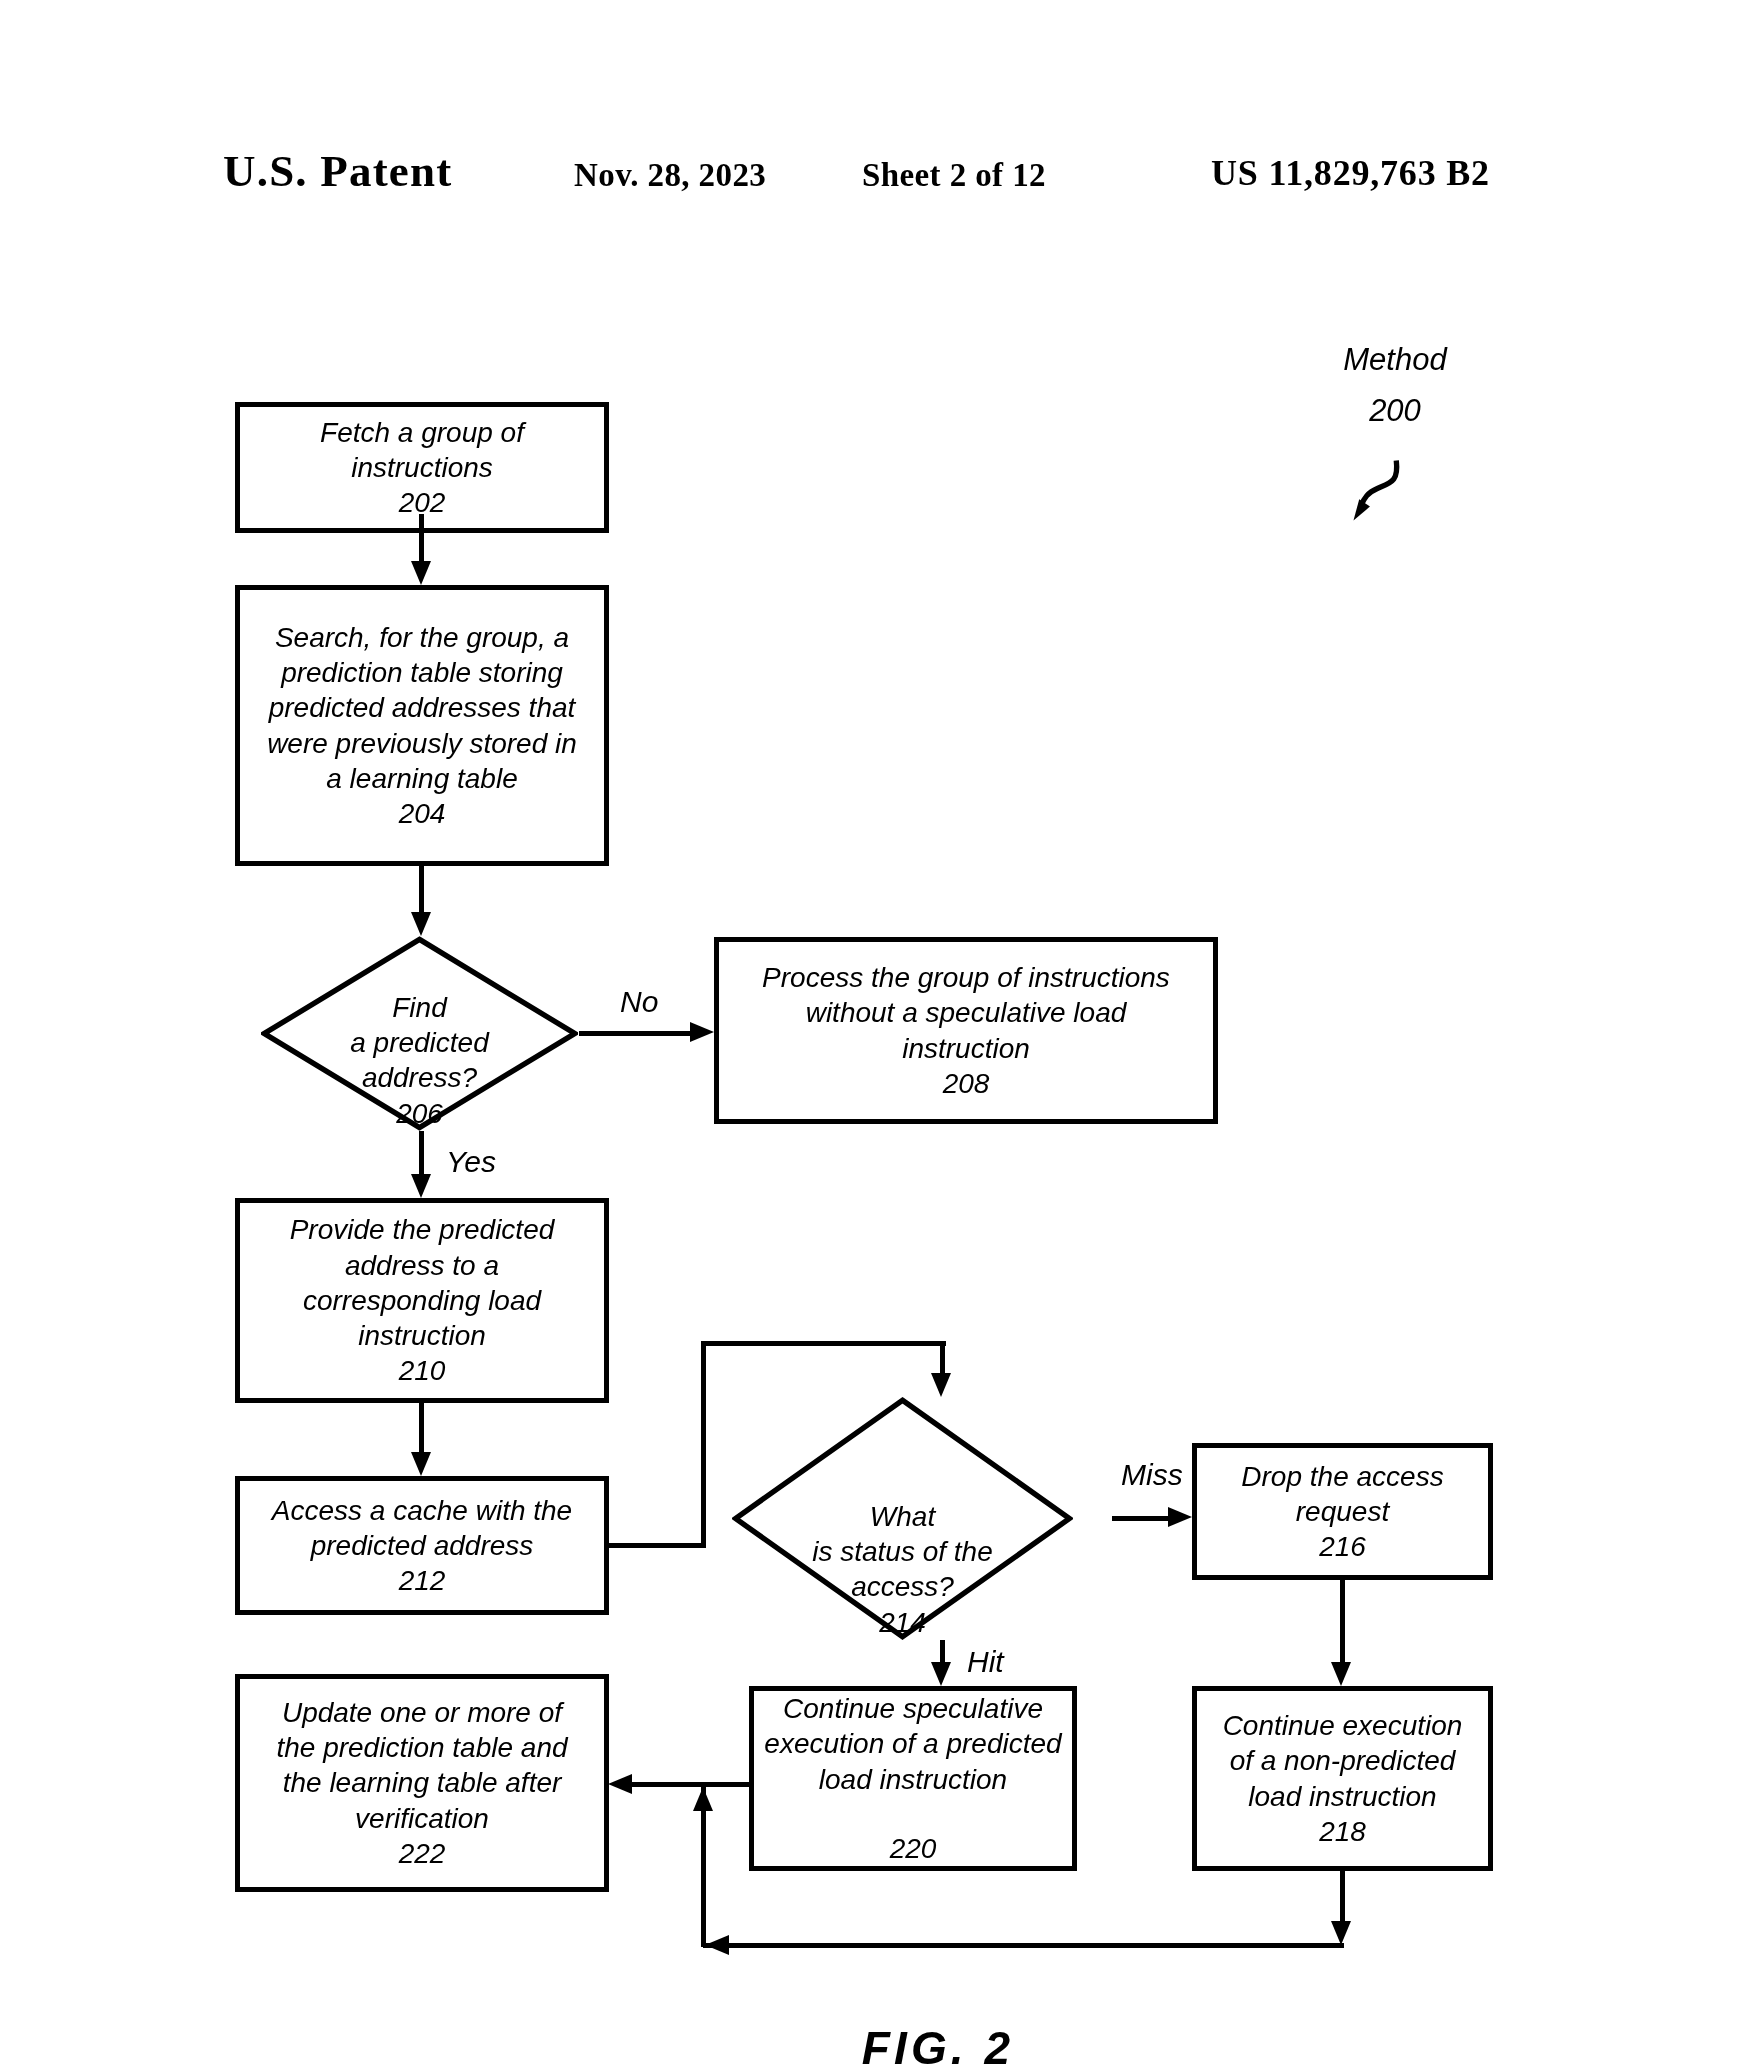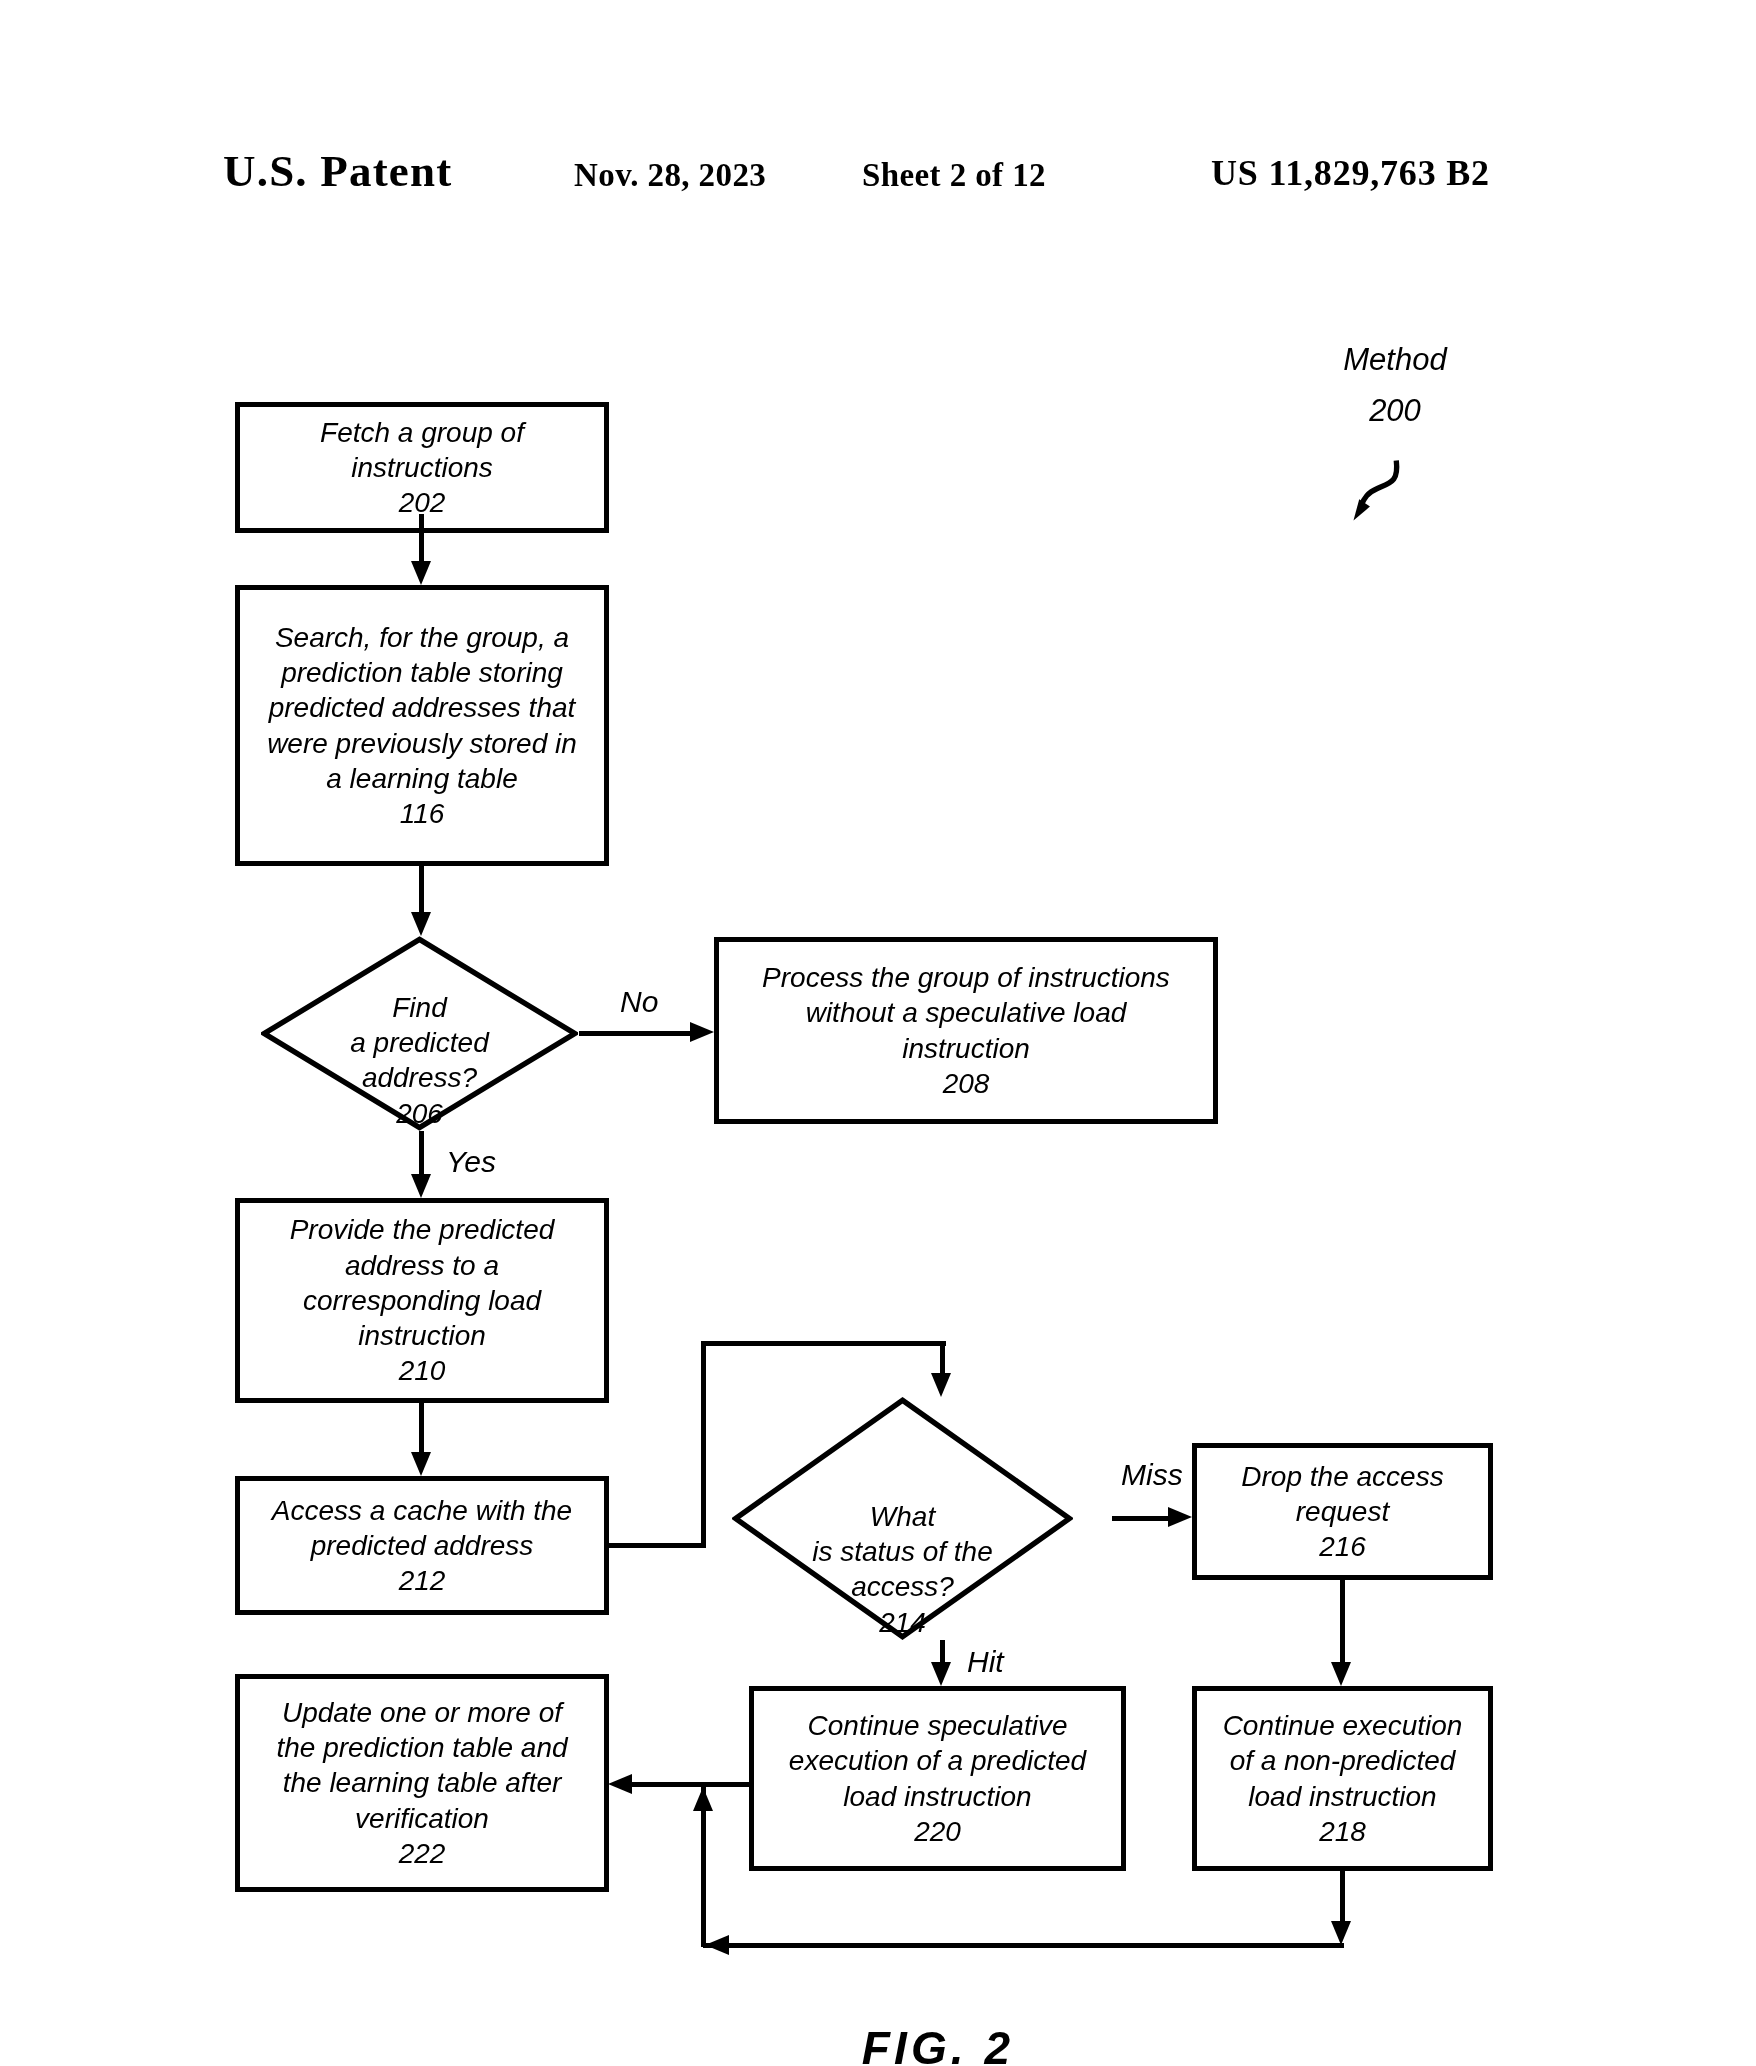--- a/index.html
+++ b/index.html
@@ -98,7 +98,7 @@
 predicted addresses that
 were previously stored in
 a learning table</div>
-    <div class="box-num">116</div>
+    <div class="box-num">204</div>
   </div>
 
   <div class="vline" style="left:419px;top:866px;height:47px;"></div>

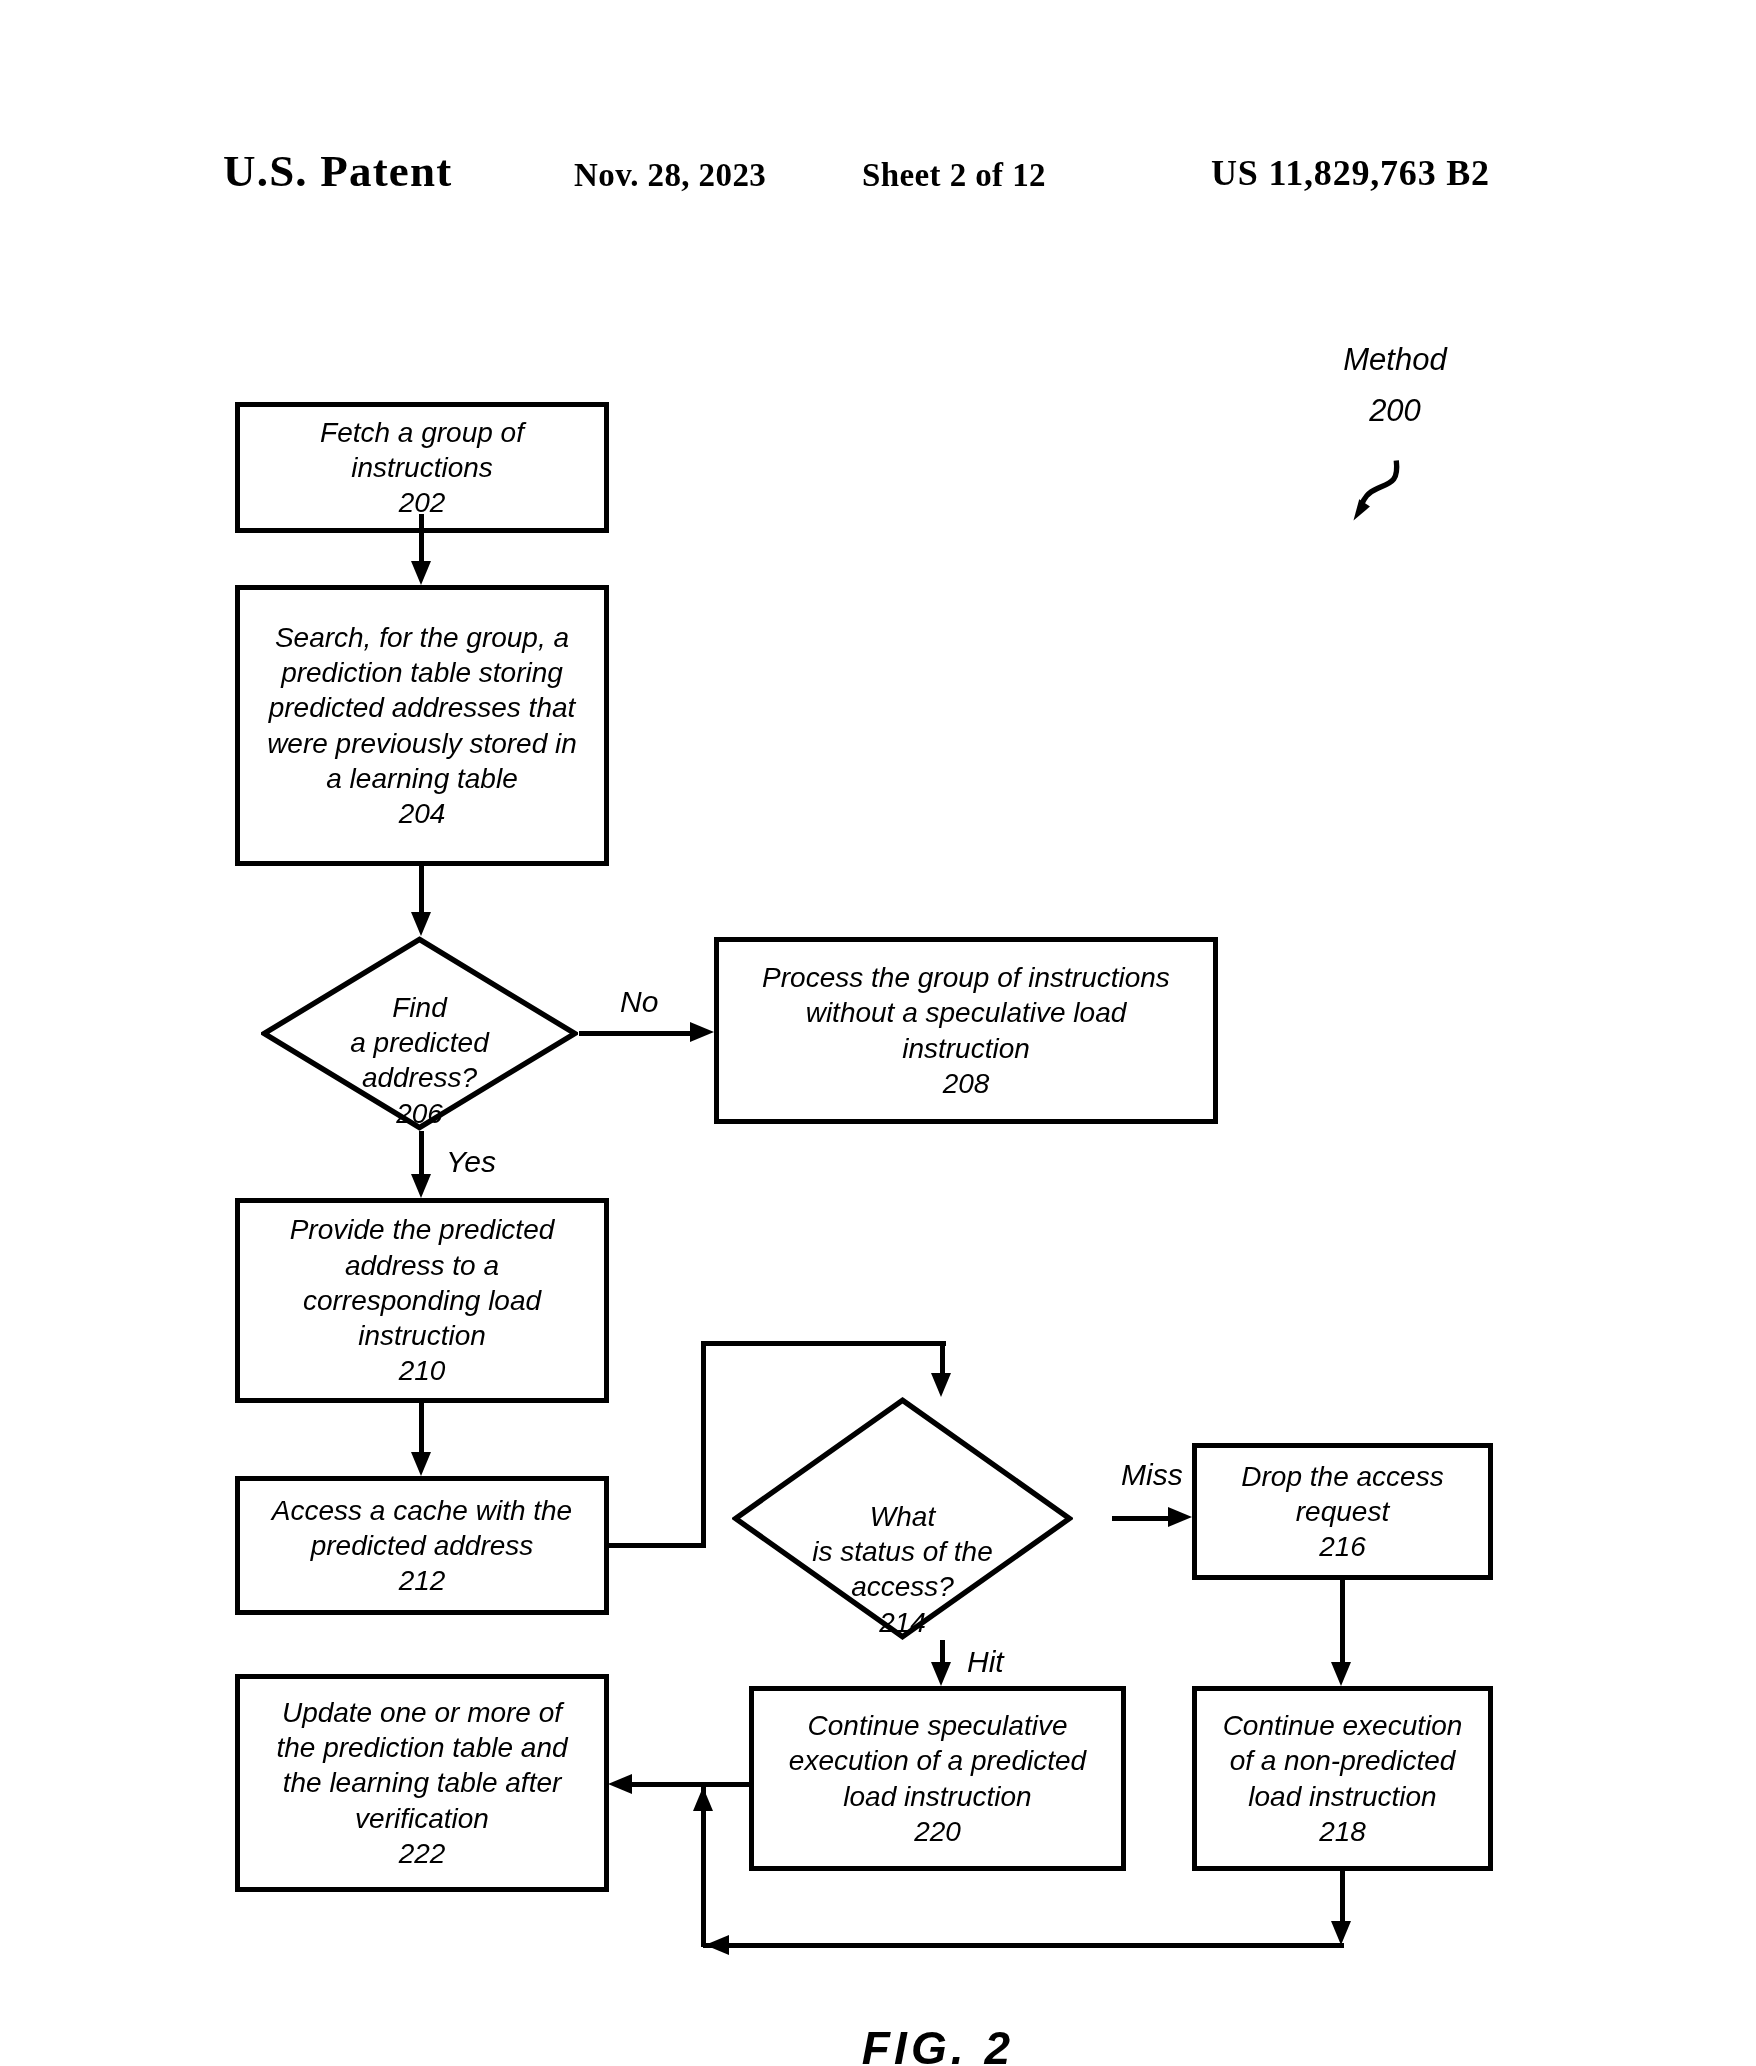--- a/index.html
+++ b/index.html
@@ -183,7 +183,7 @@
   <div class="vline" style="left:1340px;top:1580px;height:83px;"></div>
   <div class="arr arr-down" style="left:1331px;top:1662px;"></div>
 
-  <div class="box" style="left:749px;top:1686px;width:377px;height:185px;">
+  <div class="box" style="left:749px;top:1686px;width:328px;height:185px;justify-content:space-between;">
     <div class="box-text">Continue speculative
 execution of a predicted
 load instruction</div>

